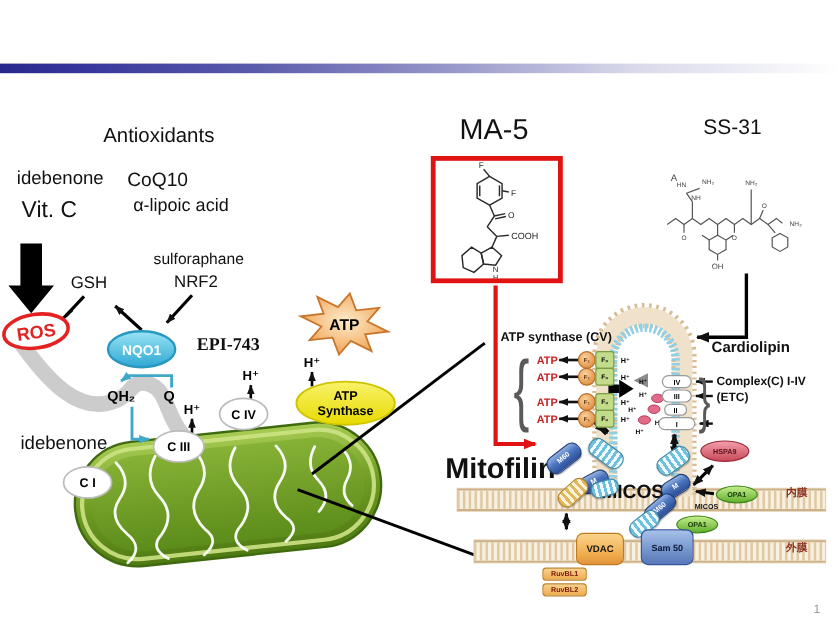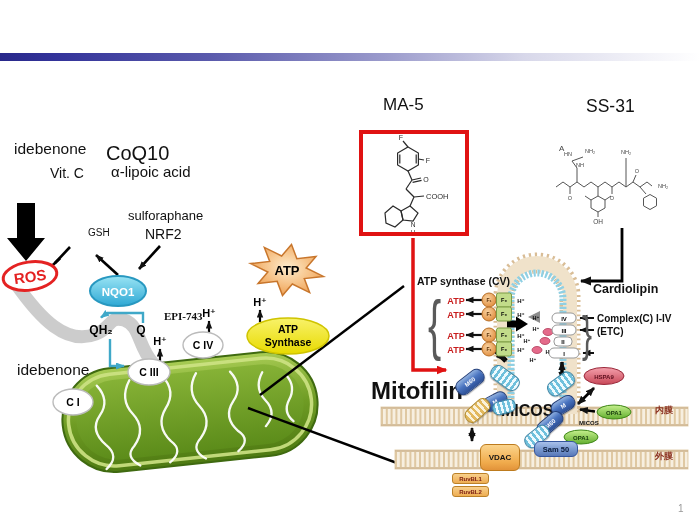--- a/index.html
+++ b/index.html
@@ -322,6 +322,7 @@
 
 <div class="bar"></div>
 
+<div class="lbl" style="left:86px;top:104px;font-size:17px;">Antioxidants</div>
 <div class="lbl" style="left:14px;top:141px;font-size:15.5px;">idebenone</div>
 <div class="lbl" style="left:106px;top:143px;font-size:20px;">CoQ10</div>
 <div class="lbl" style="left:18px;top:166px;font-size:14px;margin-left:32px;">Vit. C</div>

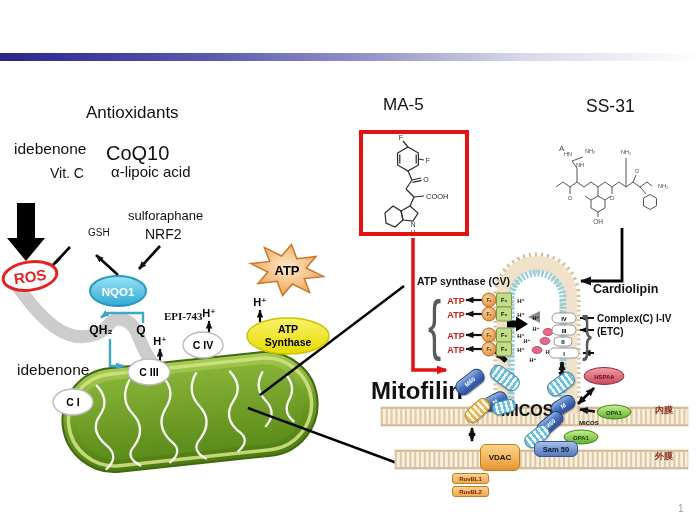--- a/index.html
+++ b/index.html
@@ -333,7 +333,7 @@
 <div class="lbl serif b" style="left:164px;top:281px;font-size:11px;margin-top:30px;">EPI-743</div>
 <div class="lbl" style="left:17px;top:362px;font-size:15.5px;">idebenone</div>
 
-<div class="lbl" style="left:383px;top:96px;font-size:17px;">MA-5</div>
+<div class="lbl" style="left:383px;top:96px;font-size:24px;">MA-5</div>
 <div class="lbl" style="left:586px;top:97px;font-size:17.5px;">SS-31</div>
 <div class="redbox"></div>
 

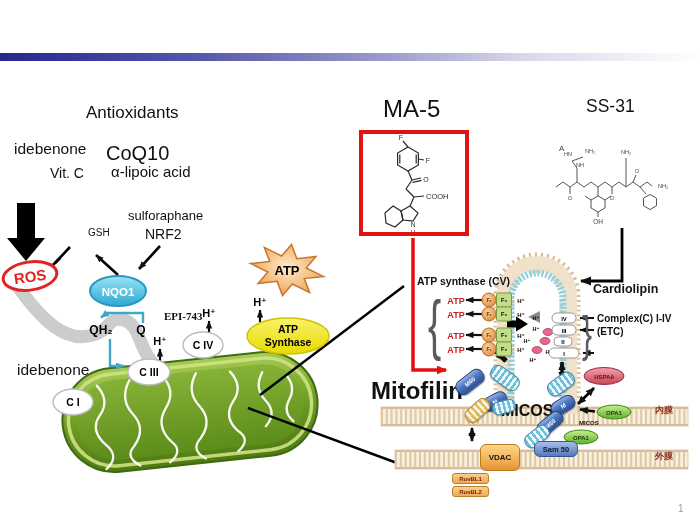--- a/index.html
+++ b/index.html
@@ -324,7 +324,7 @@
 
 <div class="lbl" style="left:86px;top:104px;font-size:17px;">Antioxidants</div>
 <div class="lbl" style="left:14px;top:141px;font-size:15.5px;">idebenone</div>
-<div class="lbl" style="left:106px;top:143px;font-size:20px;">CoQ10</div>
+<div class="lbl" style="left:106px;top:143px;font-size:16px;">CoQ10</div>
 <div class="lbl" style="left:18px;top:166px;font-size:14px;margin-left:32px;">Vit. C</div>
 <div class="lbl" style="left:111px;top:164px;font-size:15px;">α-lipoic acid</div>
 <div class="lbl" style="left:128px;top:209px;font-size:13px;">sulforaphane</div>

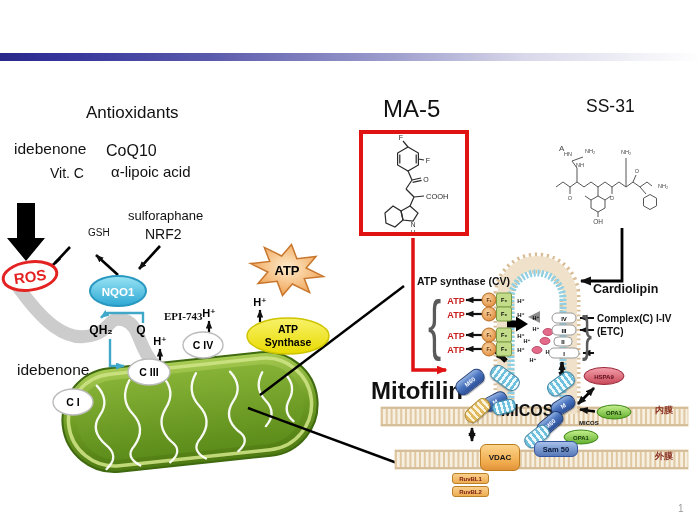--- a/index.html
+++ b/index.html
@@ -325,7 +325,7 @@
 <div class="lbl" style="left:86px;top:104px;font-size:17px;">Antioxidants</div>
 <div class="lbl" style="left:14px;top:141px;font-size:15.5px;">idebenone</div>
 <div class="lbl" style="left:106px;top:143px;font-size:16px;">CoQ10</div>
-<div class="lbl" style="left:18px;top:166px;font-size:14px;margin-left:32px;">Vit. C</div>
+<div class="lbl" style="left:18px;top:166px;font-size:19px;">Vit. C</div>
 <div class="lbl" style="left:111px;top:164px;font-size:15px;">α-lipoic acid</div>
 <div class="lbl" style="left:128px;top:209px;font-size:13px;">sulforaphane</div>
 <div class="lbl" style="left:88px;top:228px;font-size:10px;">GSH</div>

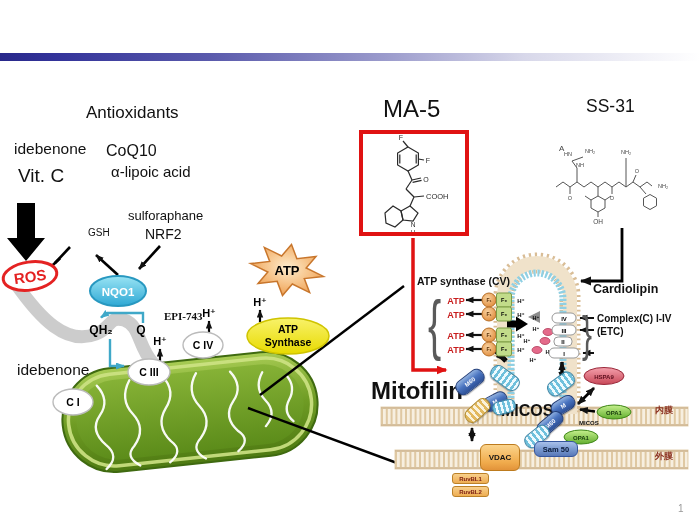--- a/index.html
+++ b/index.html
@@ -328,7 +328,7 @@
 <div class="lbl" style="left:18px;top:166px;font-size:19px;">Vit. C</div>
 <div class="lbl" style="left:111px;top:164px;font-size:15px;">α-lipoic acid</div>
 <div class="lbl" style="left:128px;top:209px;font-size:13px;">sulforaphane</div>
-<div class="lbl" style="left:88px;top:228px;font-size:10px;">GSH</div>
+<div class="lbl" style="left:59px;top:228px;font-size:14px;">GSH</div>
 <div class="lbl" style="left:145px;top:227px;font-size:14px;">NRF2</div>
 <div class="lbl serif b" style="left:164px;top:281px;font-size:11px;margin-top:30px;">EPI-743</div>
 <div class="lbl" style="left:17px;top:362px;font-size:15.5px;">idebenone</div>

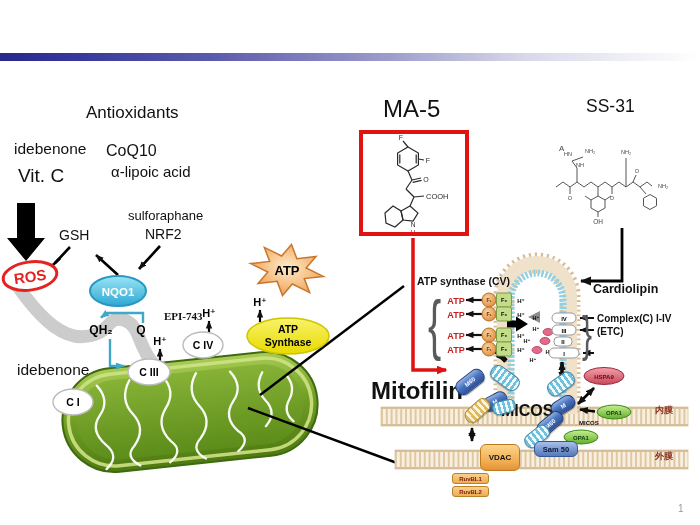--- a/index.html
+++ b/index.html
@@ -330,7 +330,7 @@
 <div class="lbl" style="left:128px;top:209px;font-size:13px;">sulforaphane</div>
 <div class="lbl" style="left:59px;top:228px;font-size:14px;">GSH</div>
 <div class="lbl" style="left:145px;top:227px;font-size:14px;">NRF2</div>
-<div class="lbl serif b" style="left:164px;top:281px;font-size:11px;margin-top:30px;">EPI-743</div>
+<div class="lbl serif b" style="left:164px;top:281px;font-size:15px;">EPI-743</div>
 <div class="lbl" style="left:17px;top:362px;font-size:15.5px;">idebenone</div>
 
 <div class="lbl" style="left:383px;top:96px;font-size:24px;">MA-5</div>

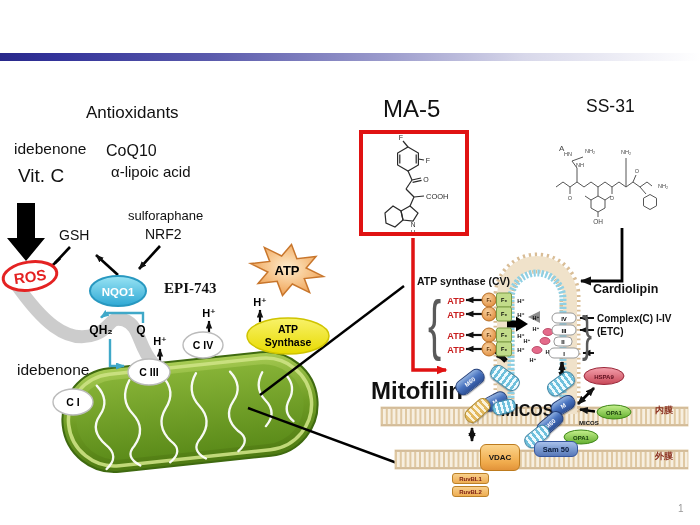--- a/index.html
+++ b/index.html
@@ -22,7 +22,7 @@
         border-radius:6px;box-sizing:border-box;margin-left:21px;}
   .vdac{left:459px;top:444px;width:40px;height:27px;font-size:8px;color:#161616;
         background:linear-gradient(180deg,#fbd48c 0%,#f0ab4c 70%,#e2933a 100%);border:1.5px solid #bd7b1e;}
-  .sam50{left:513px;top:441px;width:44px;height:16px;font-size:7.5px;color:#0a1a3a;
+  .sam50{left:513px;top:441px;width:44px;height:30px;font-size:7.5px;color:#0a1a3a;
         background:linear-gradient(180deg,#a8c0ea 0%,#7494cc 60%,#5878b8 100%);border:1.5px solid #35569e;}
   .ruv{left:431px;width:37px;height:11px;font-size:6px;color:#7a1a10;border-radius:3px;
         background:linear-gradient(180deg,#f8d08c 0%,#eead52 100%);border:1px solid #bb8128;}

